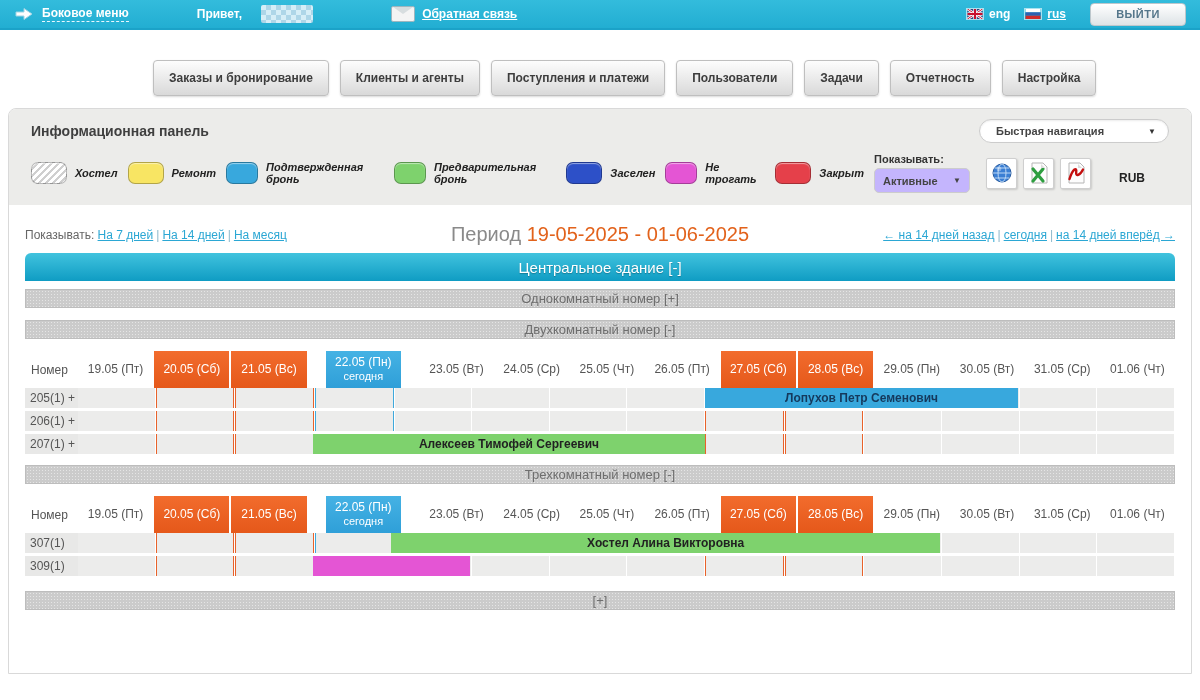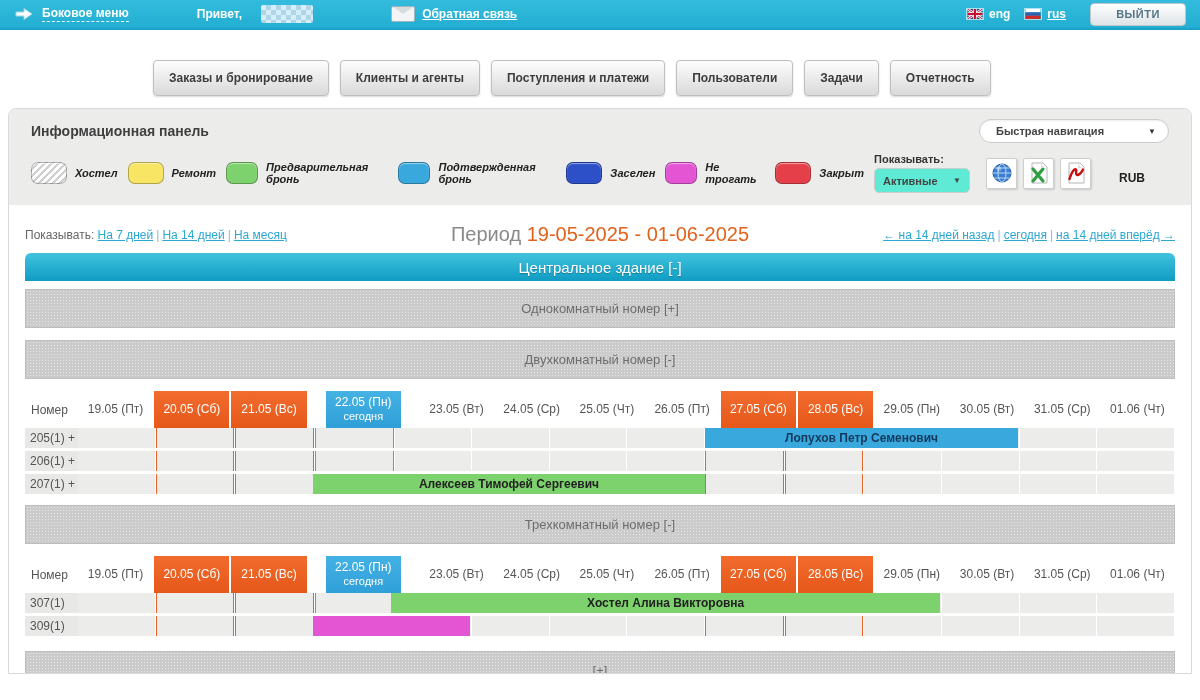--- a/index.html
+++ b/index.html
@@ -154,6 +154,7 @@
     <div class="tab">Пользователи</div>
     <div class="tab">Задачи</div>
     <div class="tab">Отчетность</div>
+    <div class="tab">Настройка</div>
   </div>
 
 <div class="panel">

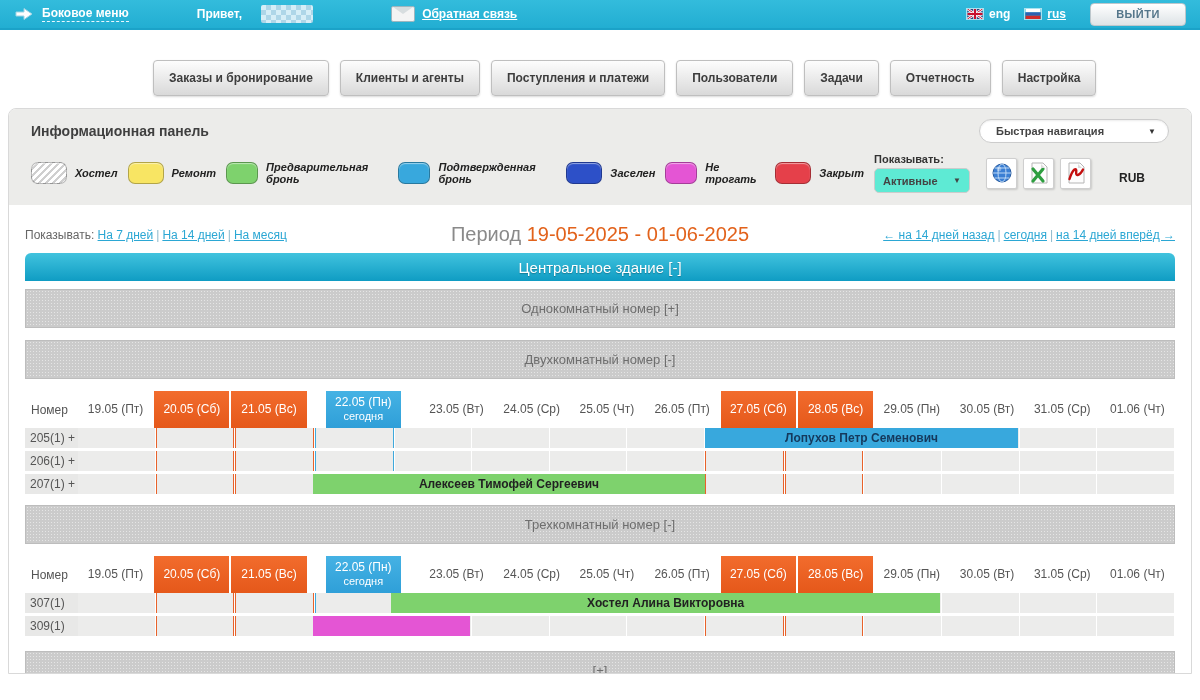--- a/index.html
+++ b/index.html
@@ -177,12 +177,12 @@
             <div class="lg-label">Ремонт</div>
           </div>
           <div class="lg-item">
+            <div class="lg-swatch" style="background: rgb(56, 168, 221);"></div>
+            <div class="lg-label">Подтвержденная бронь</div>
+          </div>
+          <div class="lg-item">
             <div class="lg-swatch" style="background: rgb(126, 210, 109);"></div>
             <div class="lg-label">Предварительная бронь</div>
-          </div>
-          <div class="lg-item">
-            <div class="lg-swatch" style="background: rgb(56, 168, 221);"></div>
-            <div class="lg-label">Подтвержденная бронь</div>
           </div>
           <div class="lg-item">
             <div class="lg-swatch" style="background: rgb(45, 80, 200);"></div>

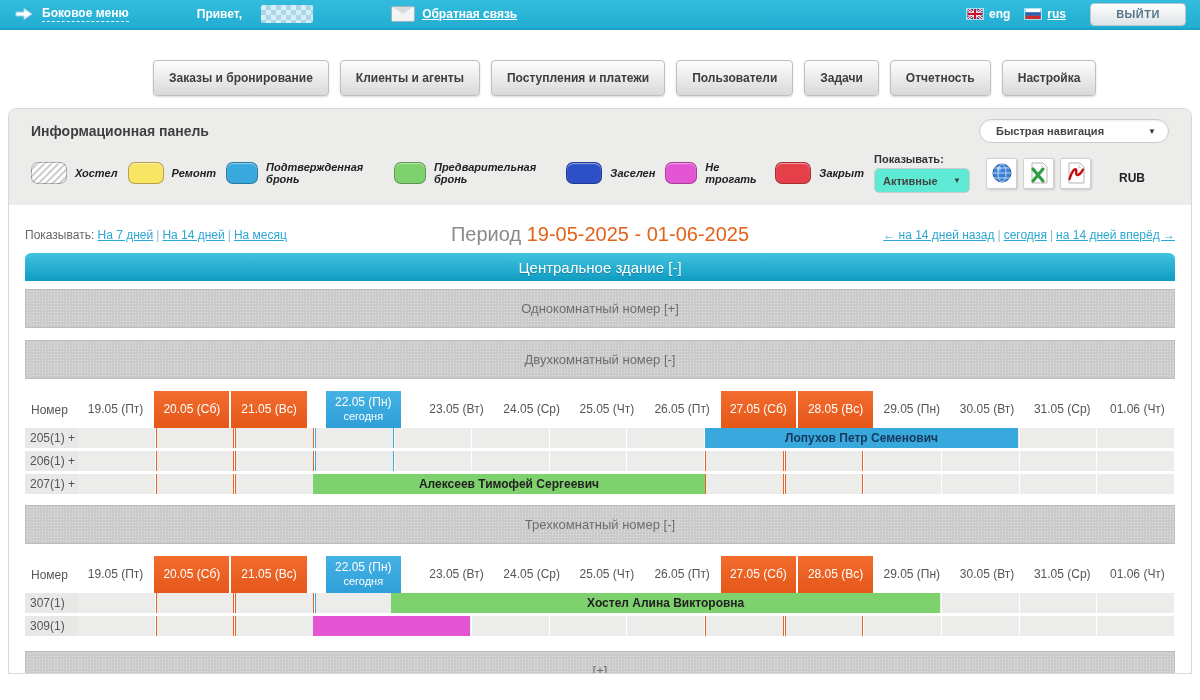--- a/index.html
+++ b/index.html
@@ -53,7 +53,7 @@
   .lg-label { font-size:11px; font-weight:bold; font-style:italic; color:#222; }
   .show-block { display:flex; flex-direction:column; margin-right:16px; }
   .show-label { font-size:11px; font-weight:bold; color:#333; margin-bottom:3px; }
-  .show-select { width:96px; height:25px; background:#5eead4; border:1px solid #ccc; border-radius:5px;
+  .show-select { width:96px; height:25px; background:#c4b5fd; border:1px solid #ccc; border-radius:5px;
     display:flex; align-items:center; justify-content:space-between; padding:0 8px;
     font-size:11px; font-weight:bold; color:#444; cursor:pointer; }
   .exports { display:flex; align-items:flex-end; gap:6px; margin-right:28px; }

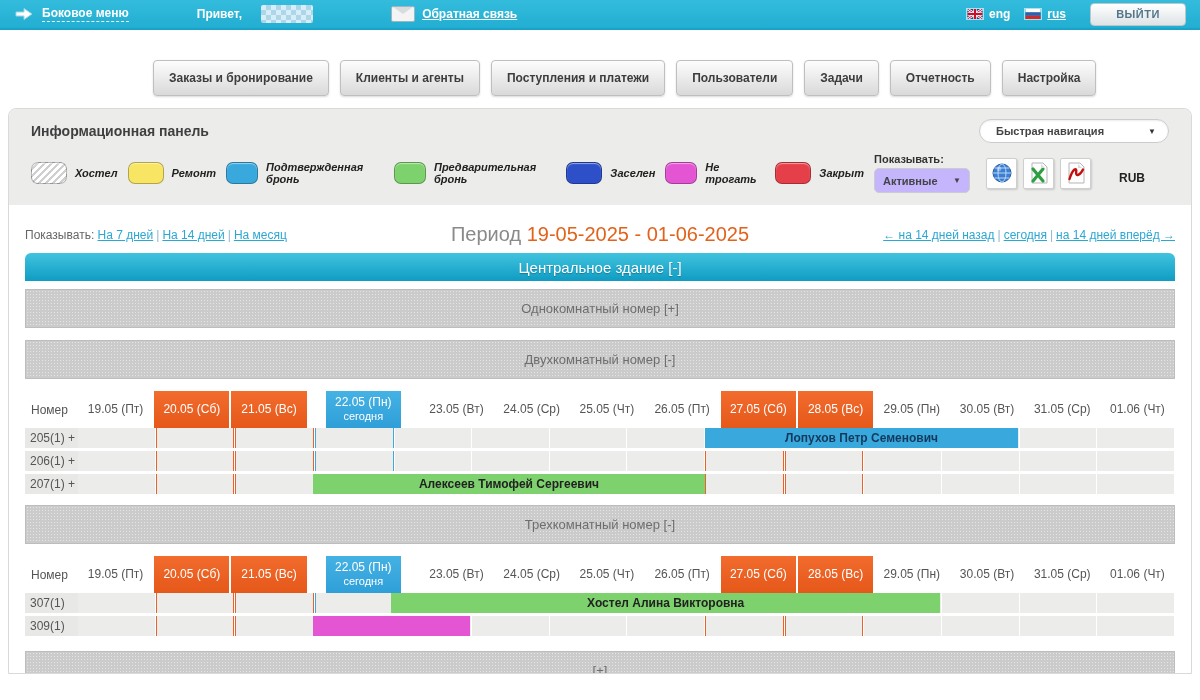--- a/index.html
+++ b/index.html
@@ -77,7 +77,7 @@
     background:linear-gradient(#41c3de,#0f9cc3); color:#fff; font-size:15px;
     display:flex; align-items:center; justify-content:center; cursor:pointer;
     text-shadow:0 1px 1px rgba(0,0,0,.25); }
-  .section-bar { margin:8px 16px 0; height:39px; background:#cbcbcb; border:1px solid #bdbdbd;
+  .section-bar { margin:8px 16px 0; height:19px; background:#cbcbcb; border:1px solid #bdbdbd;
     background-image:radial-gradient(rgba(255,255,255,.5) 1px, transparent 1px); background-size:3px 3px;
     color:#6e6e6e; font-size:13px; display:flex; align-items:center; justify-content:center; cursor:pointer; }
   .section-bar.mt12 { margin-top:12px; }

